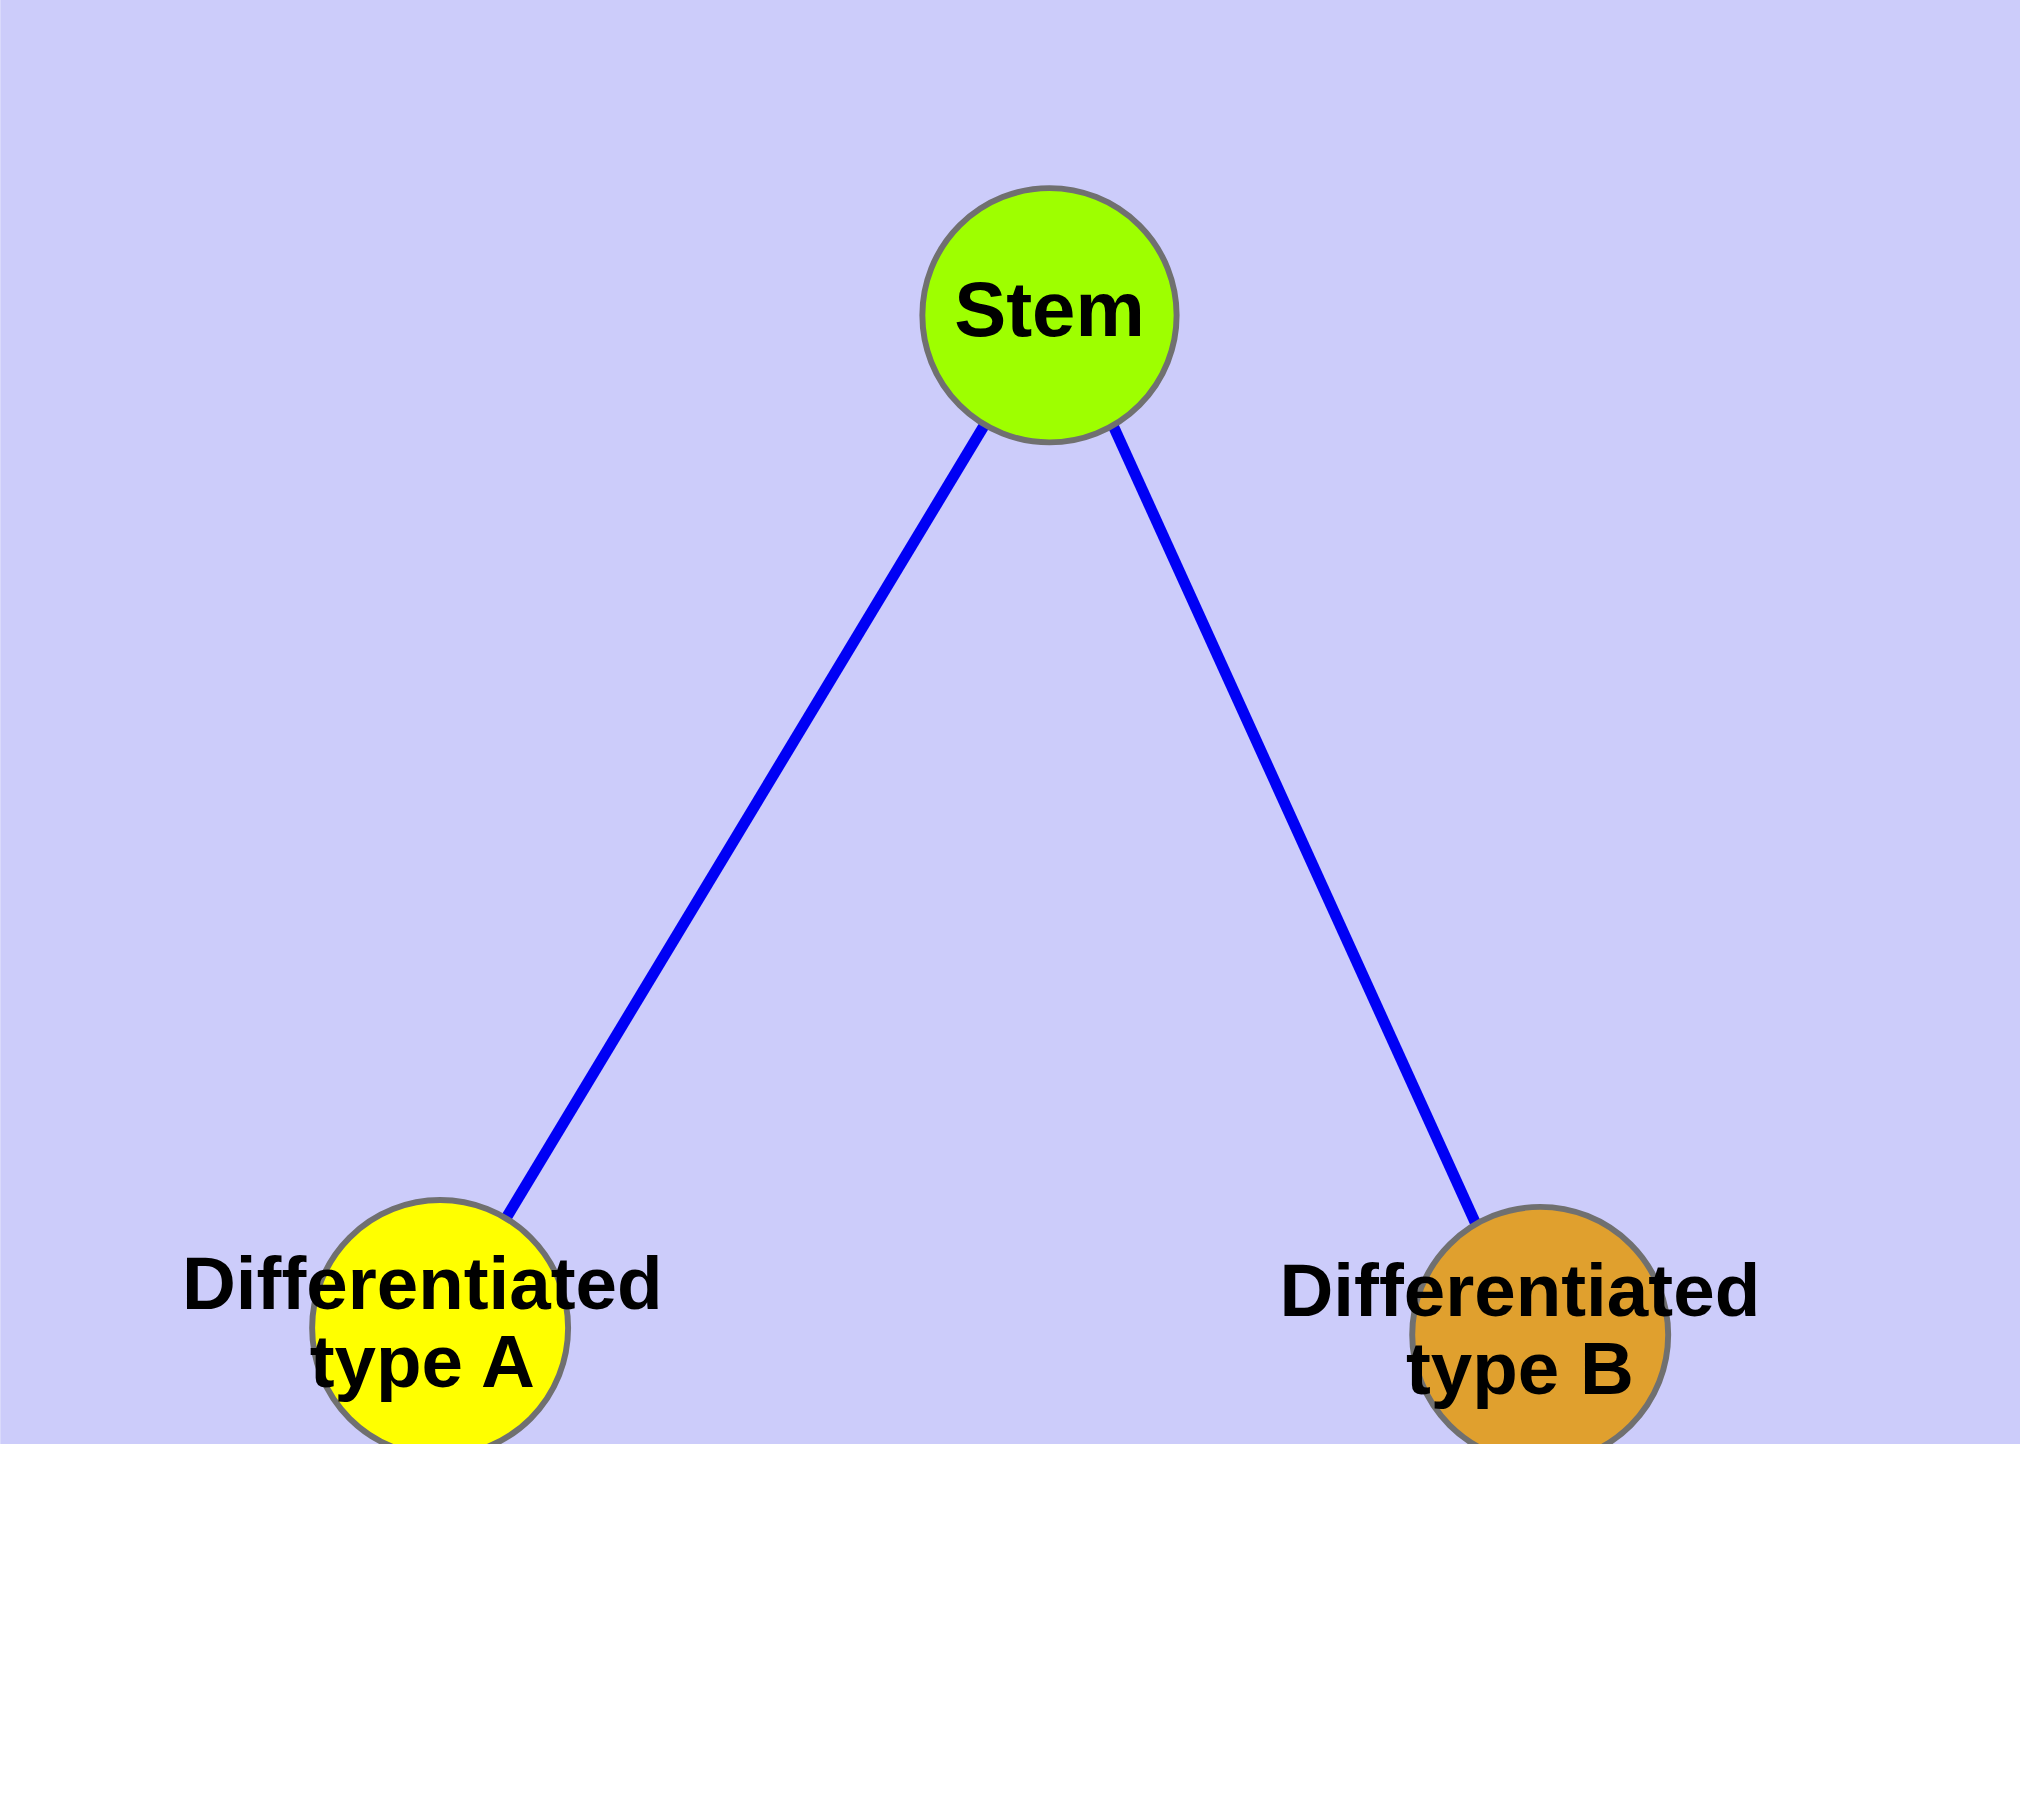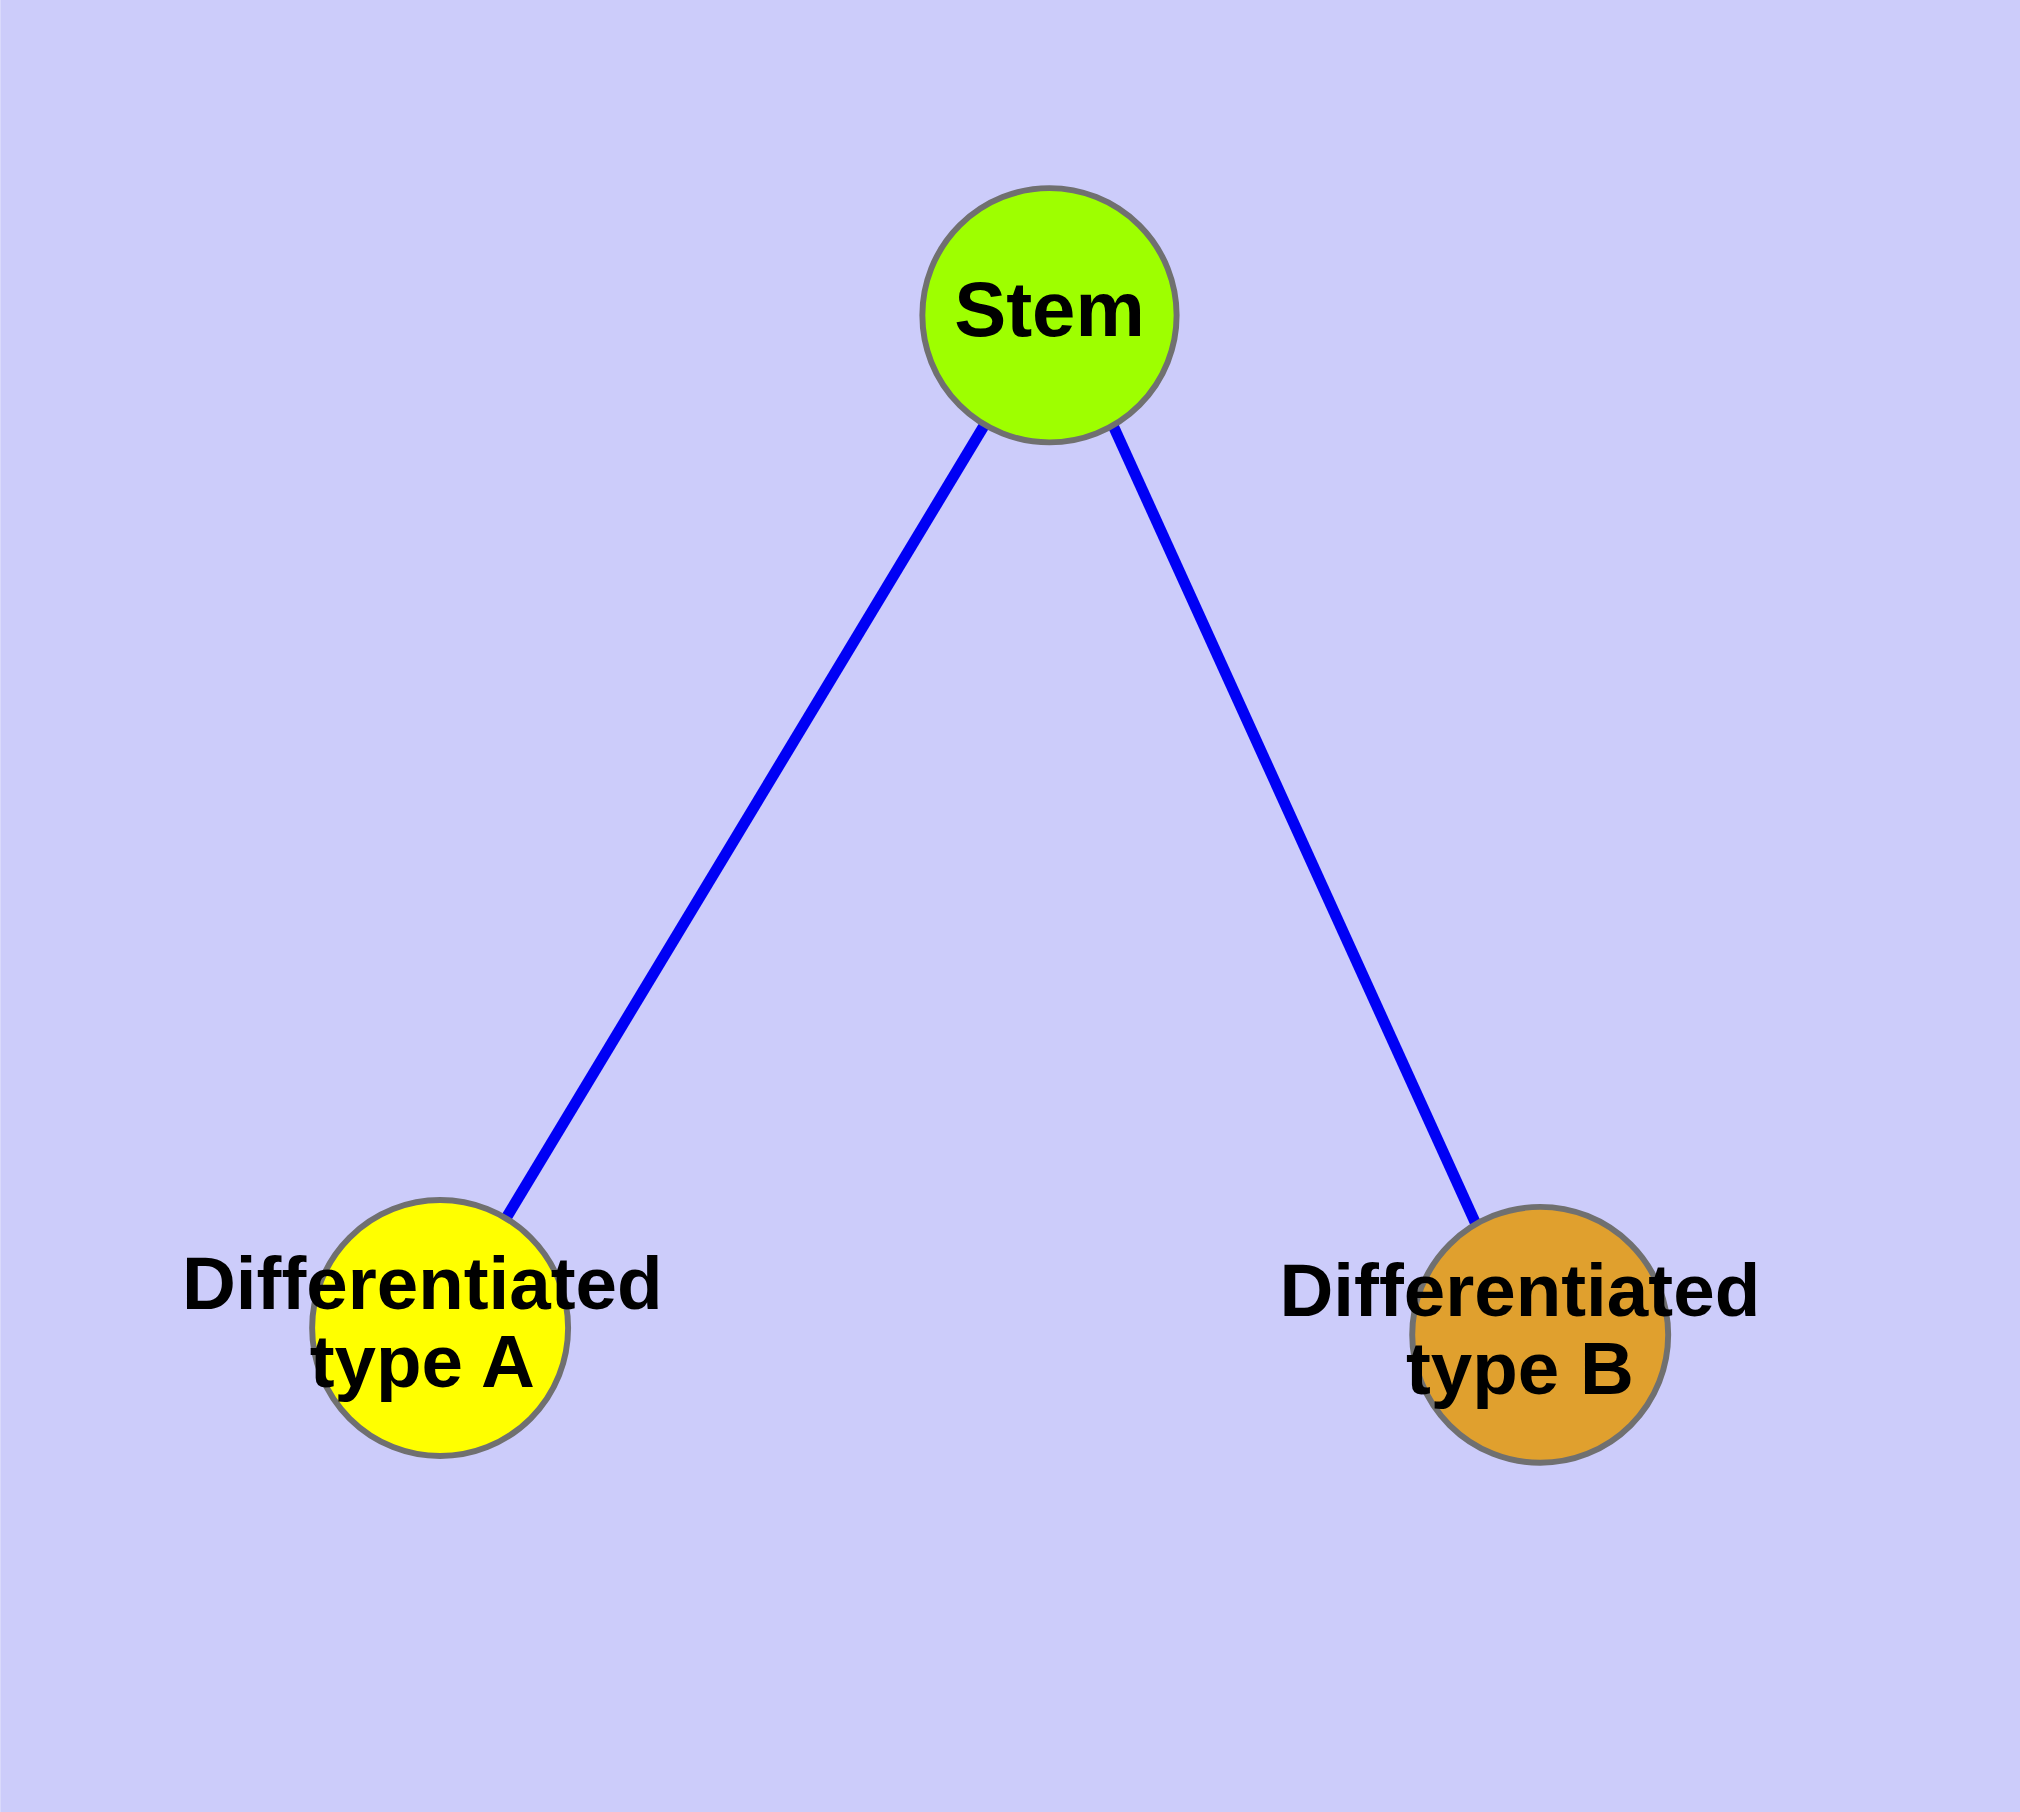--- a/index.html
+++ b/index.html
@@ -32,7 +32,7 @@
 </head>
 <body>
 
-<div id="canvas" style="width: 2021px; height: 1812px;">
+<div id="canvas" style="width: 2021px; height: 1444px;">
   <svg id="graph-svg" viewBox="0 0 2384 2138" xmlns="http://www.w3.org/2000/svg" style="width: 2021px; height: 1812px;">
     <rect id="bg-rect" x="0" y="0" width="2384" height="2138" fill="#ccccfa"></rect>
     <g id="edges-layer">

